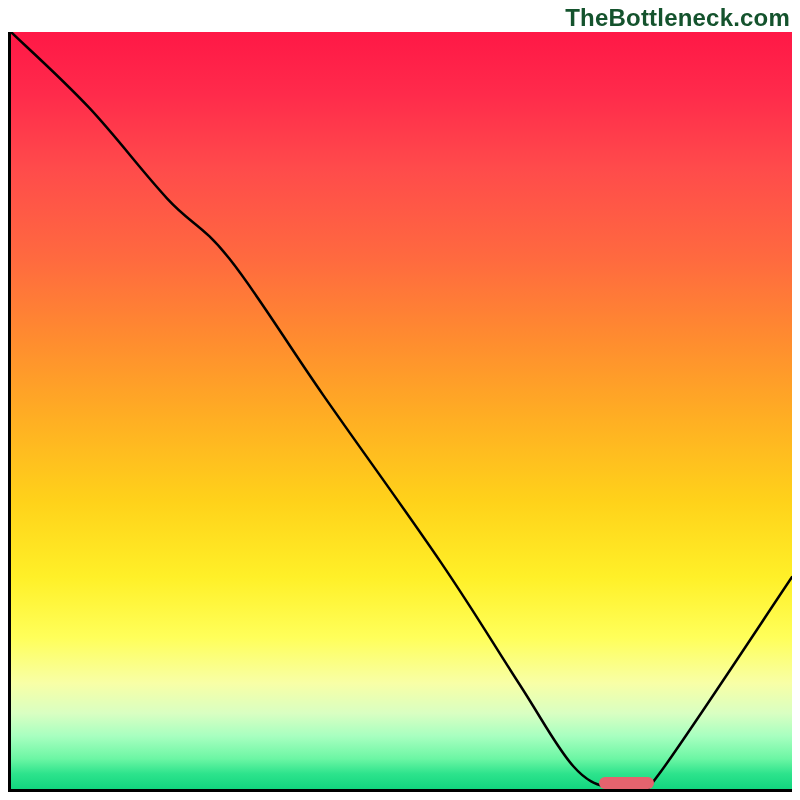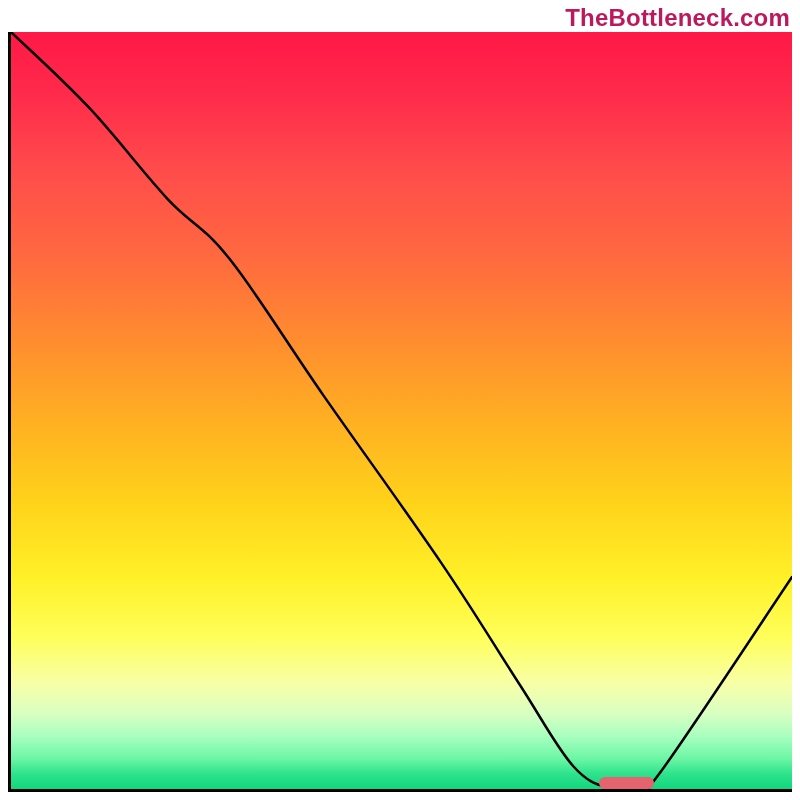--- a/index.html
+++ b/index.html
@@ -16,7 +16,7 @@
     font-family: Arial, Helvetica, sans-serif;
     font-size: 24px;
     font-weight: bold;
-    color: #be185d;
+    color: #14532d;
     letter-spacing: 0.2px;
     z-index: 3;
   }

